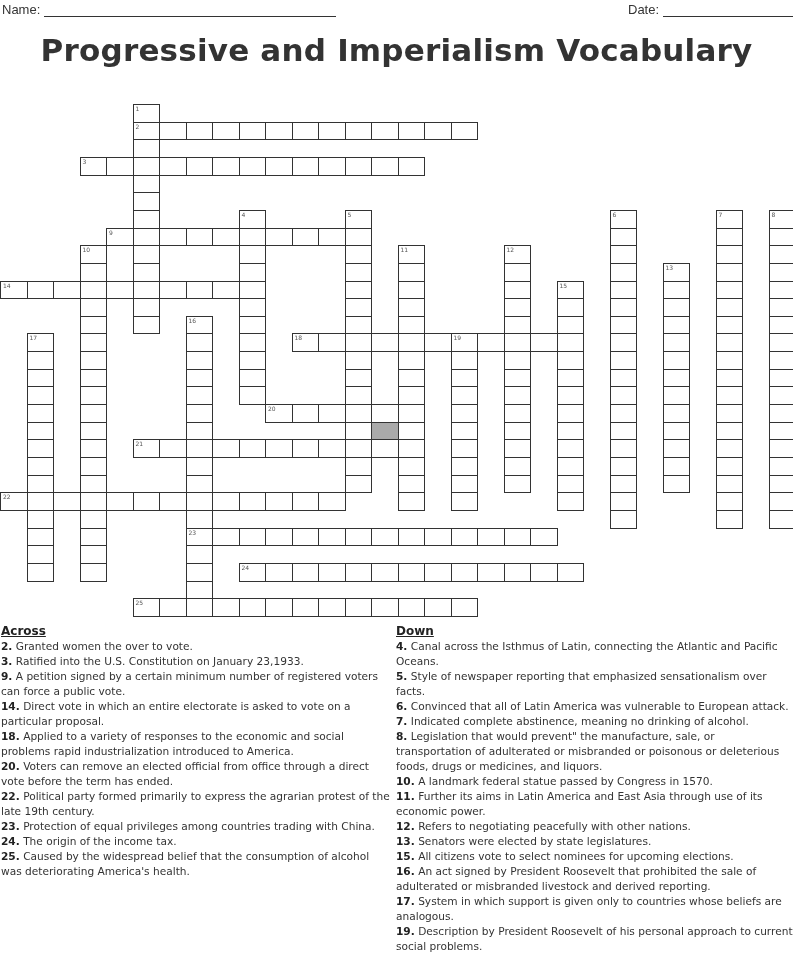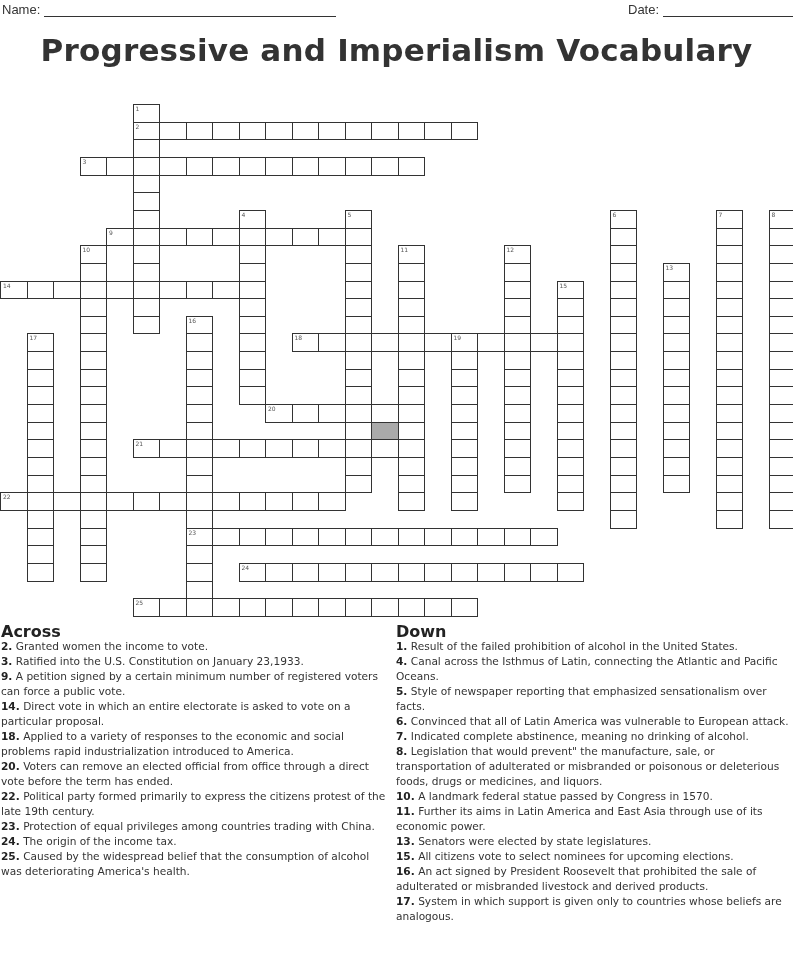--- a/index.html
+++ b/index.html
@@ -17,7 +17,7 @@
   .clues { position: absolute; top: 624px; font-size: 10.6px; line-height: 15px; color: #333; }
   #across { left: 1px; width: 392px; }
   #down { left: 396px; width: 397px; }
-  .clues h3 { font-size: 16px; font-weight: bold; line-height: 15px; color: #222; }
+  .clues h3 { font-size: 12px; font-weight: bold; line-height: 15px; color: #222; text-decoration: underline; }
   .clue b { color: #222; }
 </style>
 </head>

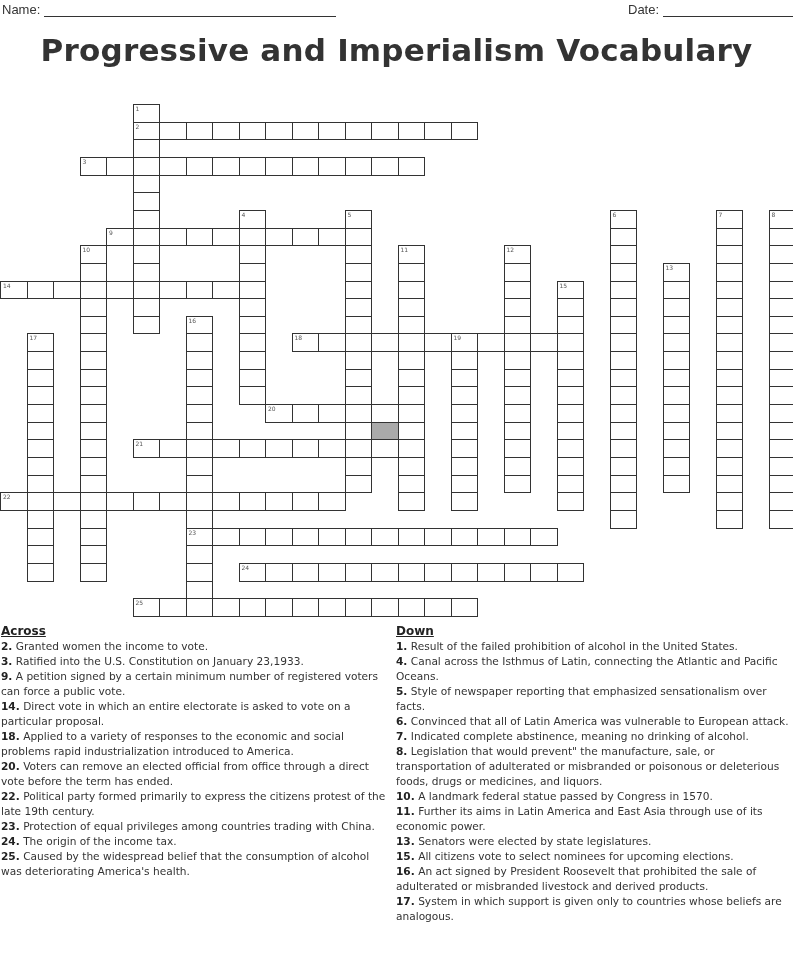--- a/index.html
+++ b/index.html
@@ -404,7 +404,7 @@
 <div class="clues" id="across">
   <h3>Across</h3>
   <div id="across-list">
-      <div class="clue"><b>2.</b><span> Granted women the income to vote.</span></div>
+      <div class="clue"><b>2.</b><span> Granted women the over to vote.</span></div>
       <div class="clue"><b>3.</b><span> Ratified into the U.S. Constitution on January 23,1933.</span></div>
       <div class="clue"><b>9.</b><span> A petition signed by a certain minimum number of registered voters can force a public vote.</span></div>
       <div class="clue"><b>14.</b><span> Direct vote in which an entire electorate is asked to vote on a particular proposal.</span></div>

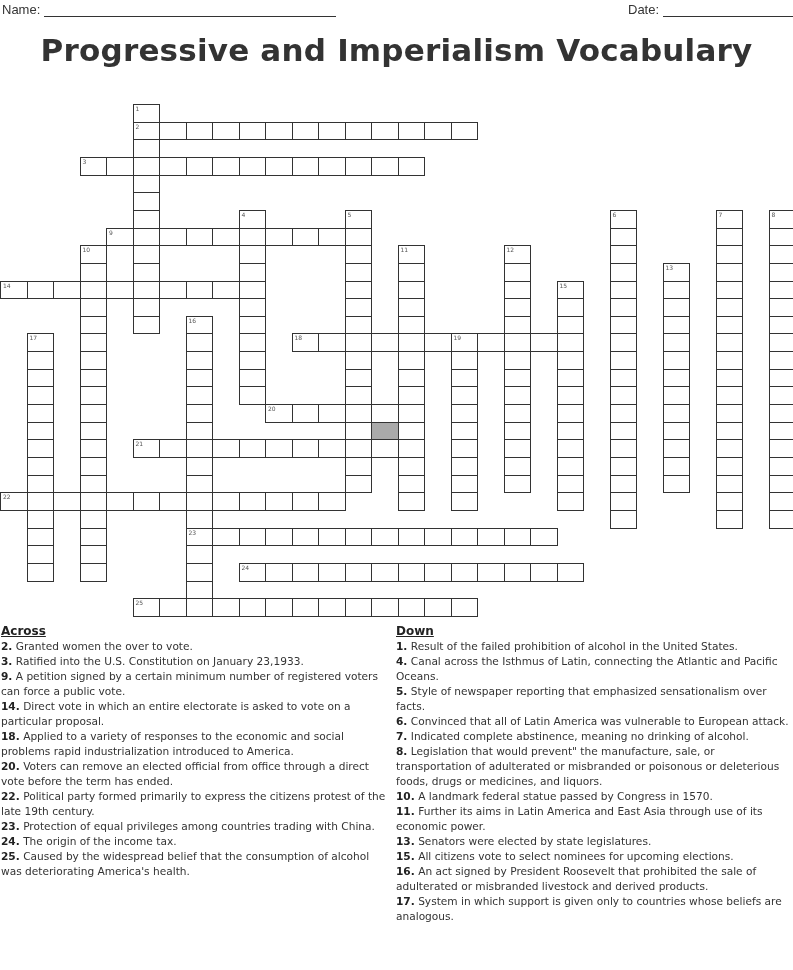--- a/index.html
+++ b/index.html
@@ -420,7 +420,6 @@
 <div class="clues" id="down">
   <h3>Down</h3>
   <div id="down-list">
-      <div class="clue"><b>1.</b><span> Result of the failed prohibition of alcohol in the United States.</span></div>
       <div class="clue"><b>4.</b><span> Canal across the Isthmus of Latin, connecting the Atlantic and Pacific Oceans.</span></div>
       <div class="clue"><b>5.</b><span> Style of newspaper reporting that emphasized sensationalism over facts.</span></div>
       <div class="clue"><b>6.</b><span> Convinced that all of Latin America was vulnerable to European attack.</span></div>

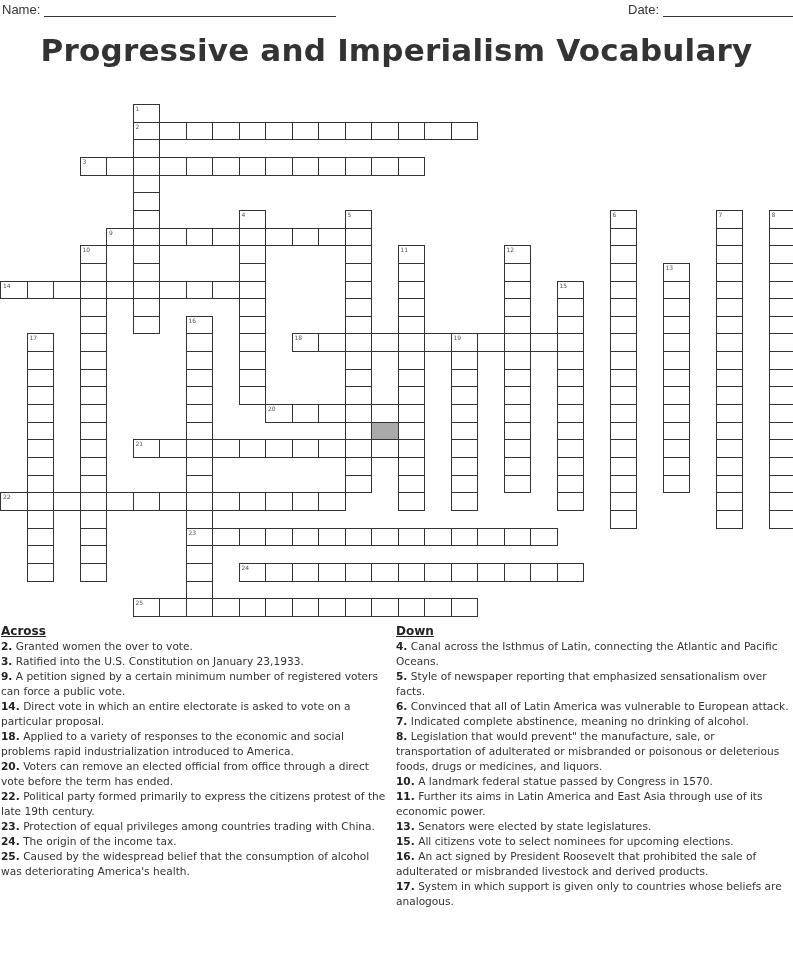--- a/index.html
+++ b/index.html
@@ -410,7 +410,7 @@
       <div class="clue"><b>14.</b><span> Direct vote in which an entire electorate is asked to vote on a particular proposal.</span></div>
       <div class="clue"><b>18.</b><span> Applied to a variety of responses to the economic and social problems rapid industrialization introduced to America.</span></div>
       <div class="clue"><b>20.</b><span> Voters can remove an elected official from office through a direct vote before the term has ended.</span></div>
-      <div class="clue"><b>22.</b><span> Political party formed primarily to express the citizens protest of the late 19th century.</span></div>
+      <div class="clue"><b>22.</b><span> Political party formed primarily to express the agrarian protest of the late 19th century.</span></div>
       <div class="clue"><b>23.</b><span> Protection of equal privileges among countries trading with China.</span></div>
       <div class="clue"><b>24.</b><span> The origin of the income tax.</span></div>
       <div class="clue"><b>25.</b><span> Caused by the widespread belief that the consumption of alcohol was deteriorating America's health.</span></div>

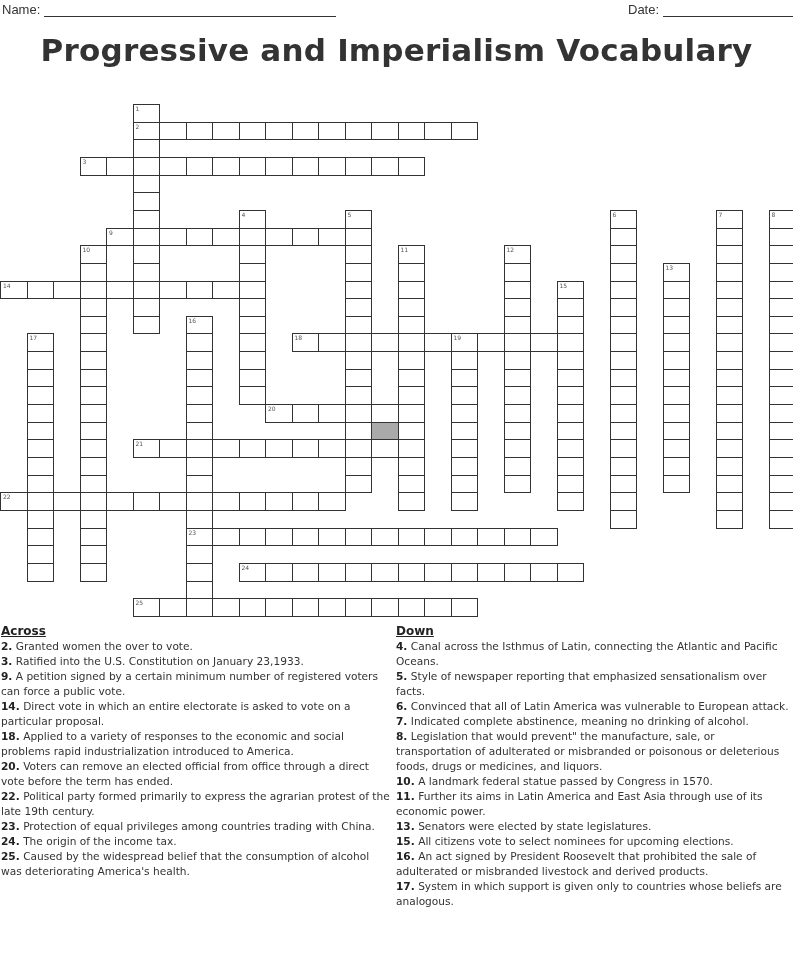--- a/index.html
+++ b/index.html
@@ -427,6 +427,7 @@
       <div class="clue"><b>8.</b><span> Legislation that would prevent" the manufacture, sale, or transportation of adulterated or misbranded or poisonous or deleterious foods, drugs or medicines, and liquors.</span></div>
       <div class="clue"><b>10.</b><span> A landmark federal statue passed by Congress in 1570.</span></div>
       <div class="clue"><b>11.</b><span> Further its aims in Latin America and East Asia through use of its economic power.</span></div>
+      <div class="clue"><b>12.</b><span> Refers to negotiating peacefully with other nations.</span></div>
       <div class="clue"><b>13.</b><span> Senators were elected by state legislatures.</span></div>
       <div class="clue"><b>15.</b><span> All citizens vote to select nominees for upcoming elections.</span></div>
       <div class="clue"><b>16.</b><span> An act signed by President Roosevelt that prohibited the sale of adulterated or misbranded livestock and derived products.</span></div>

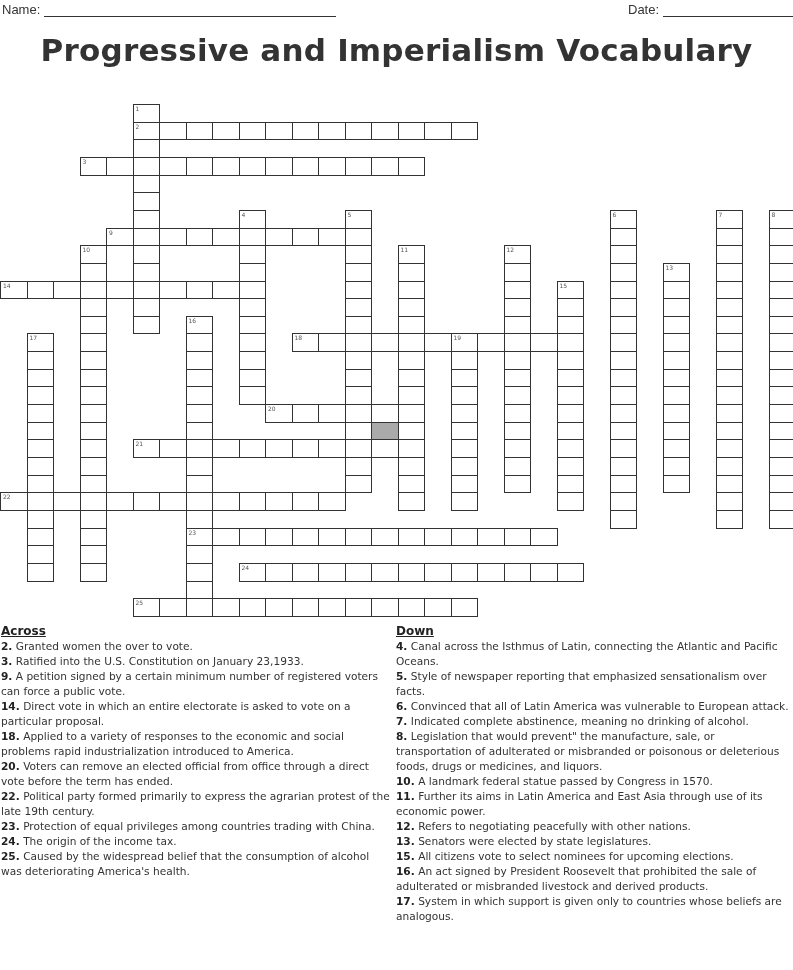--- a/index.html
+++ b/index.html
@@ -430,7 +430,7 @@
       <div class="clue"><b>12.</b><span> Refers to negotiating peacefully with other nations.</span></div>
       <div class="clue"><b>13.</b><span> Senators were elected by state legislatures.</span></div>
       <div class="clue"><b>15.</b><span> All citizens vote to select nominees for upcoming elections.</span></div>
-      <div class="clue"><b>16.</b><span> An act signed by President Roosevelt that prohibited the sale of adulterated or misbranded livestock and derived products.</span></div>
+      <div class="clue"><b>16.</b><span> An act signed by President Roosevelt that prohibited the sale of adulterated or misbranded livestock and derived reporting.</span></div>
       <div class="clue"><b>17.</b><span> System in which support is given only to countries whose beliefs are analogous.</span></div>
     </div>
 </div>

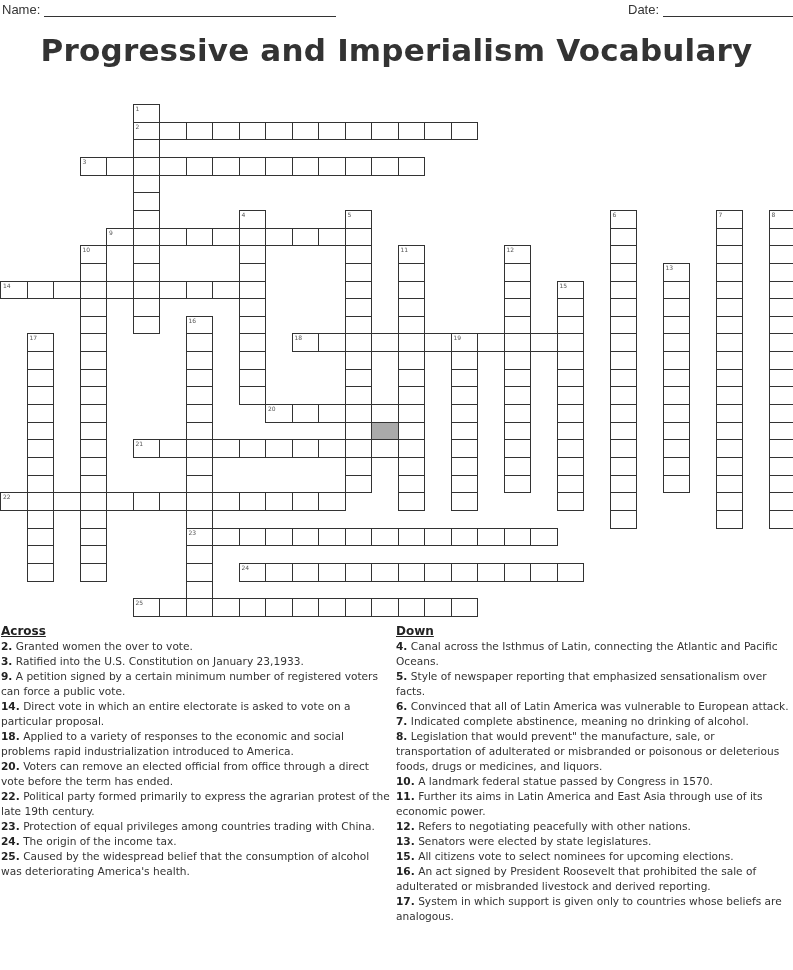--- a/index.html
+++ b/index.html
@@ -432,6 +432,7 @@
       <div class="clue"><b>15.</b><span> All citizens vote to select nominees for upcoming elections.</span></div>
       <div class="clue"><b>16.</b><span> An act signed by President Roosevelt that prohibited the sale of adulterated or misbranded livestock and derived reporting.</span></div>
       <div class="clue"><b>17.</b><span> System in which support is given only to countries whose beliefs are analogous.</span></div>
+      <div class="clue"><b>19.</b><span> Description by President Roosevelt of his personal approach to current social problems.</span></div>
     </div>
 </div>
 

